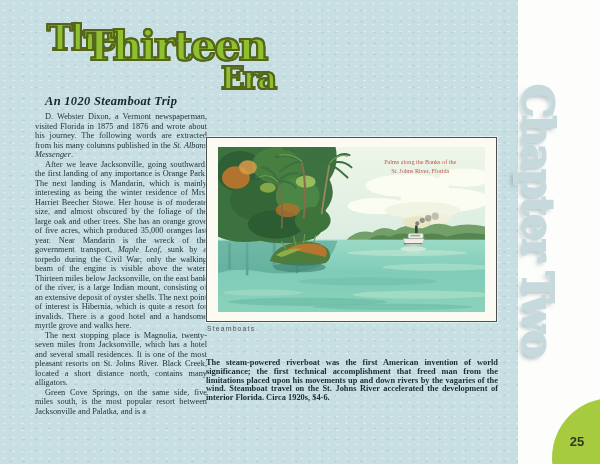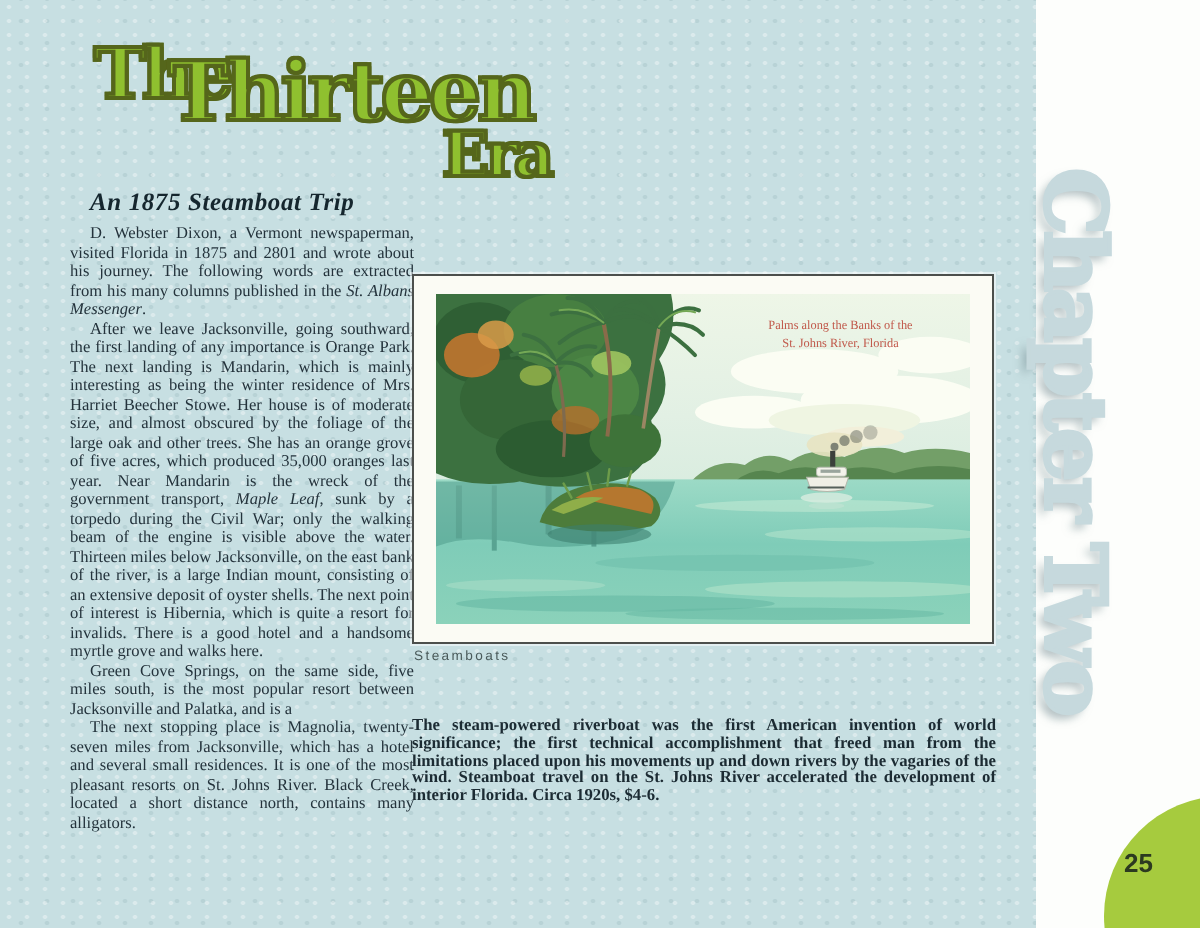--- a/index.html
+++ b/index.html
@@ -82,7 +82,7 @@
 <div class="ttl ttl-steamboat">Thirteen</div>
 <div class="ttl ttl-era">Era</div>
 
-<div class="heading">An 1875 Steamboat Trip</div>
+<div class="heading">An 1020 Steamboat Trip</div>
 <div class="body-col">
     <p><span>D. Webster Dixon, a Vermont newspaperman, visited Florida in 1875 and 2801 and wrote about his journey. The following words are extracted from his many columns published in the </span><i>St. Albans Messenger</i><span>.</span></p>
     <p><span>After we leave Jacksonville, going southward, the first landing of any importance is Orange Park. The next landing is Mandarin, which is mainly interesting as being the winter residence of Mrs. Harriet Beecher Stowe. Her house is of moderate size, and almost obscured by the foliage of the large oak and other trees. She has an orange grove of five acres, which produced 35,000 oranges last year. Near Mandarin is the wreck of the government transport, </span><i>Maple Leaf</i><span>, sunk by a torpedo during the Civil War; only the walking beam of the engine is visible above the water. Thirteen miles below Jacksonville, on the east bank of the river, is a large Indian mount, consisting of an extensive deposit of oyster shells. The next point of interest is Hibernia, which is quite a resort for invalids. There is a good hotel and a handsome myrtle grove and walks here.</span></p>

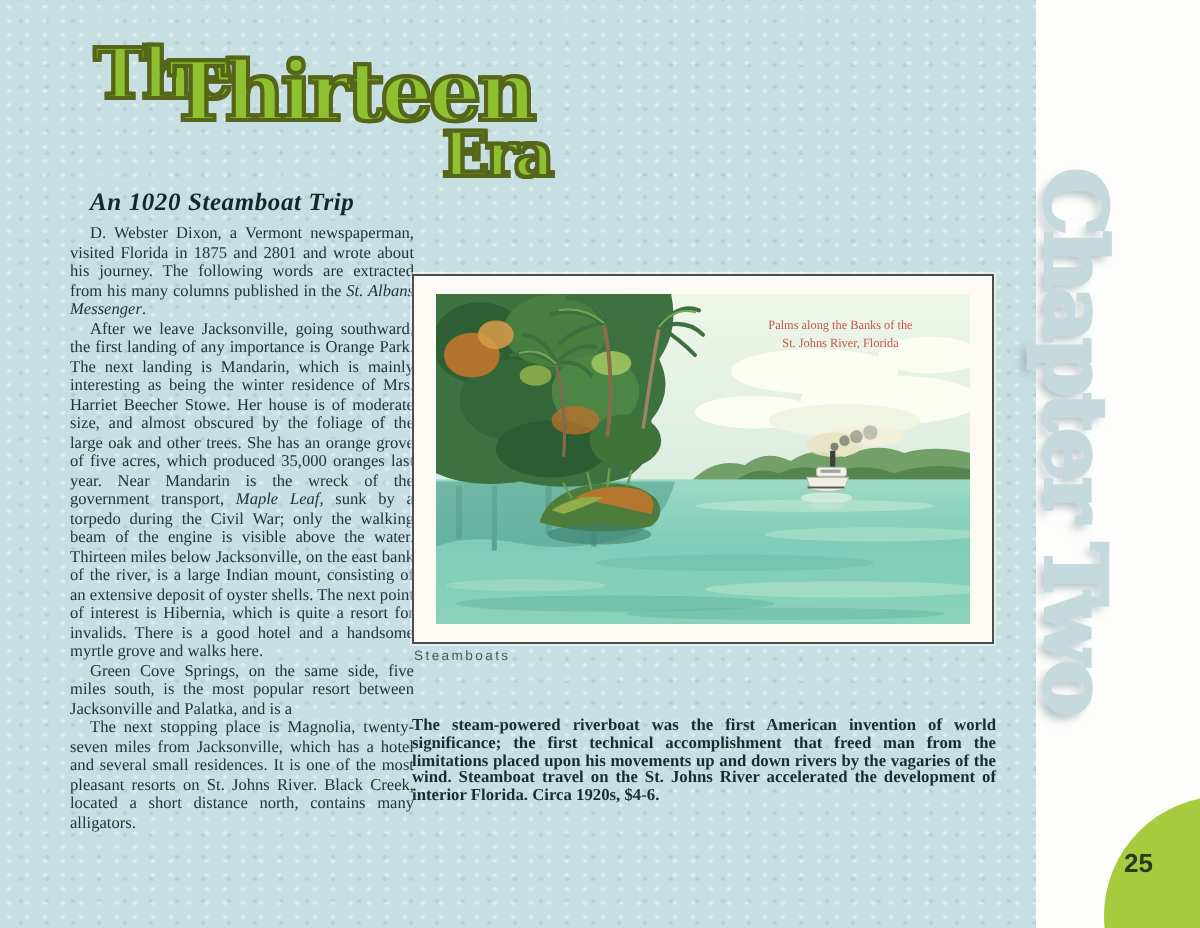--- a/index.html
+++ b/index.html
@@ -84,7 +84,7 @@
 
 <div class="heading">An 1020 Steamboat Trip</div>
 <div class="body-col">
-    <p><span>D. Webster Dixon, a Vermont newspaperman, visited Florida in 1875 and 2801 and wrote about his journey. The following words are extracted from his many columns published in the </span><i>St. Albans Messenger</i><span>.</span></p>
+    <p><span>D. Webster Dixon, a Vermont newspaperman, visited Florida in 1875 and 1876 and wrote about his journey. The following words are extracted from his many columns published in the </span><i>St. Albans Messenger</i><span>.</span></p>
     <p><span>After we leave Jacksonville, going southward, the first landing of any importance is Orange Park. The next landing is Mandarin, which is mainly interesting as being the winter residence of Mrs. Harriet Beecher Stowe. Her house is of moderate size, and almost obscured by the foliage of the large oak and other trees. She has an orange grove of five acres, which produced 35,000 oranges last year. Near Mandarin is the wreck of the government transport, </span><i>Maple Leaf</i><span>, sunk by a torpedo during the Civil War; only the walking beam of the engine is visible above the water. Thirteen miles below Jacksonville, on the east bank of the river, is a large Indian mount, consisting of an extensive deposit of oyster shells. The next point of interest is Hibernia, which is quite a resort for invalids. There is a good hotel and a handsome myrtle grove and walks here.</span></p>
     <p><span>Green Cove Springs, on the same side, five miles south, is the most popular resort between Jacksonville and Palatka, and is a</span></p>
     <p><span>The next stopping place is Magnolia, twenty-seven miles from Jacksonville, which has a hotel and several small residences. It is one of the most pleasant resorts on St. Johns River. Black Creek, located a short distance north, contains many alligators.</span></p>

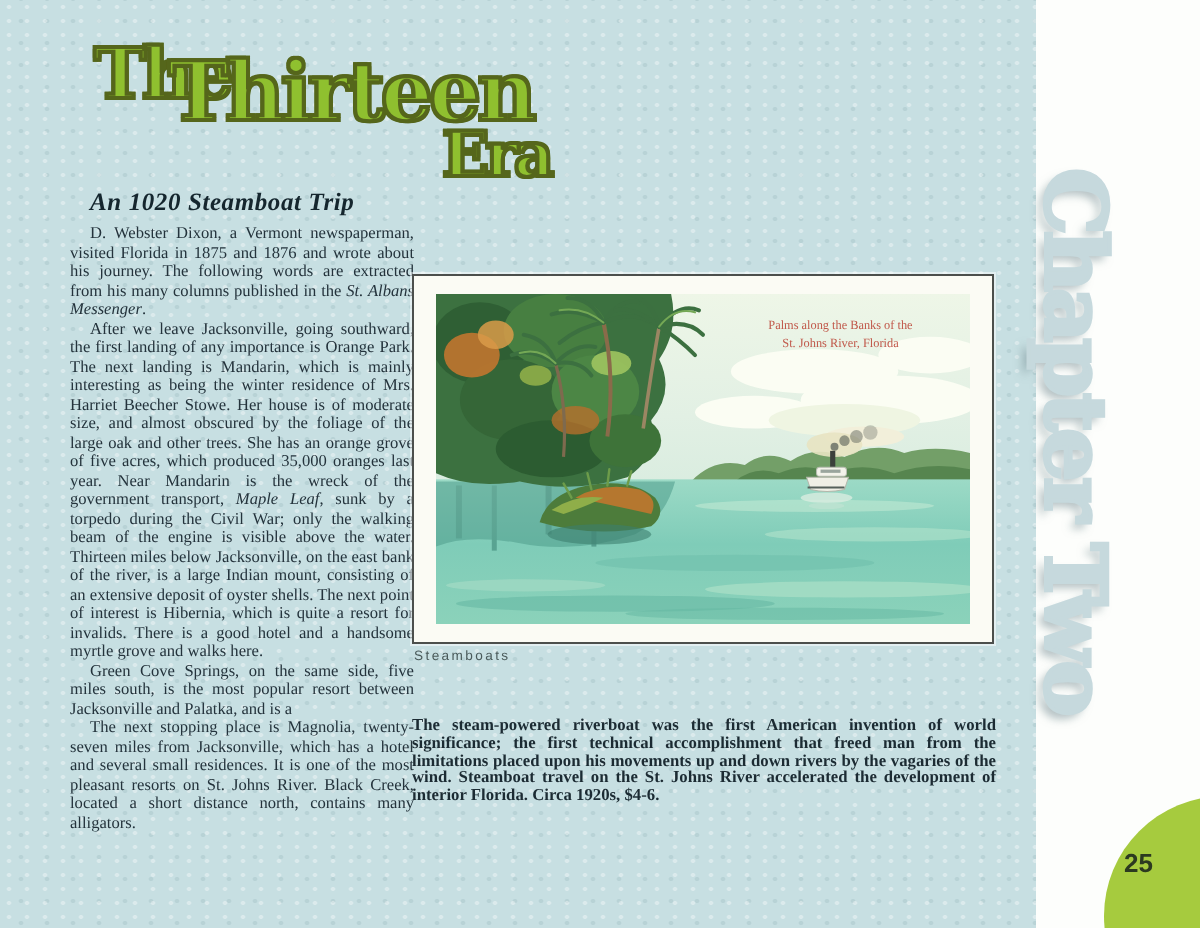--- a/index.html
+++ b/index.html
@@ -86,8 +86,8 @@
 <div class="body-col">
     <p><span>D. Webster Dixon, a Vermont newspaperman, visited Florida in 1875 and 1876 and wrote about his journey. The following words are extracted from his many columns published in the </span><i>St. Albans Messenger</i><span>.</span></p>
     <p><span>After we leave Jacksonville, going southward, the first landing of any importance is Orange Park. The next landing is Mandarin, which is mainly interesting as being the winter residence of Mrs. Harriet Beecher Stowe. Her house is of moderate size, and almost obscured by the foliage of the large oak and other trees. She has an orange grove of five acres, which produced 35,000 oranges last year. Near Mandarin is the wreck of the government transport, </span><i>Maple Leaf</i><span>, sunk by a torpedo during the Civil War; only the walking beam of the engine is visible above the water. Thirteen miles below Jacksonville, on the east bank of the river, is a large Indian mount, consisting of an extensive deposit of oyster shells. The next point of interest is Hibernia, which is quite a resort for invalids. There is a good hotel and a handsome myrtle grove and walks here.</span></p>
+    <p><span>The next stopping place is Magnolia, twenty-seven miles from Jacksonville, which has a hotel and several small residences. It is one of the most pleasant resorts on St. Johns River. Black Creek, located a short distance north, contains many alligators.</span></p>
     <p><span>Green Cove Springs, on the same side, five miles south, is the most popular resort between Jacksonville and Palatka, and is a</span></p>
-    <p><span>The next stopping place is Magnolia, twenty-seven miles from Jacksonville, which has a hotel and several small residences. It is one of the most pleasant resorts on St. Johns River. Black Creek, located a short distance north, contains many alligators.</span></p>
   </div>
 
 <div class="postcard">

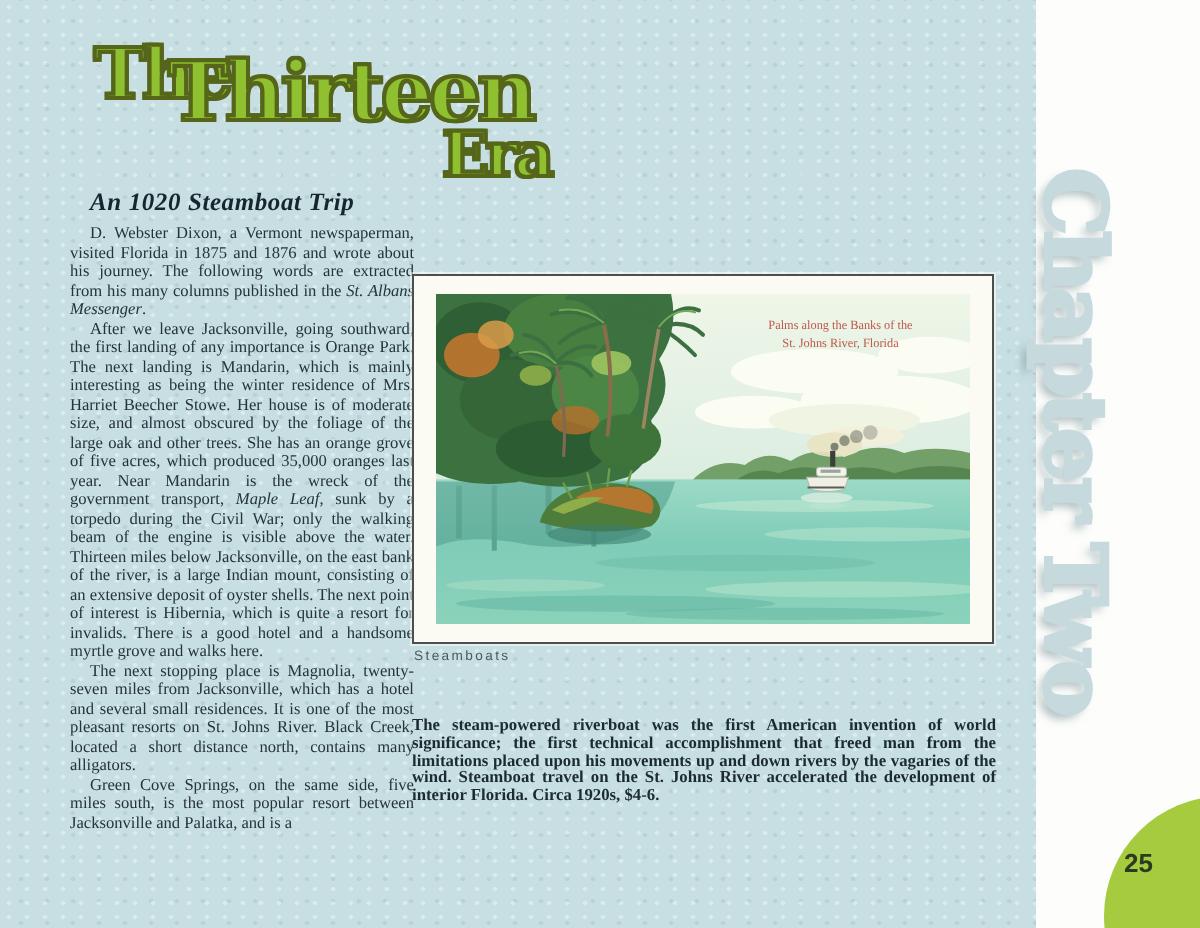--- a/index.html
+++ b/index.html
@@ -30,7 +30,7 @@
     background:#a6cb3e;
   }
   .page-number{
-    position:absolute;left:10px;top:26px;width:30px;
+    position:absolute;left:10px;top:36px;width:30px;text-align:center;
     font-family:"Liberation Sans", sans-serif;font-weight:bold;font-size:13px;color:#2c3a20;
   }
   

